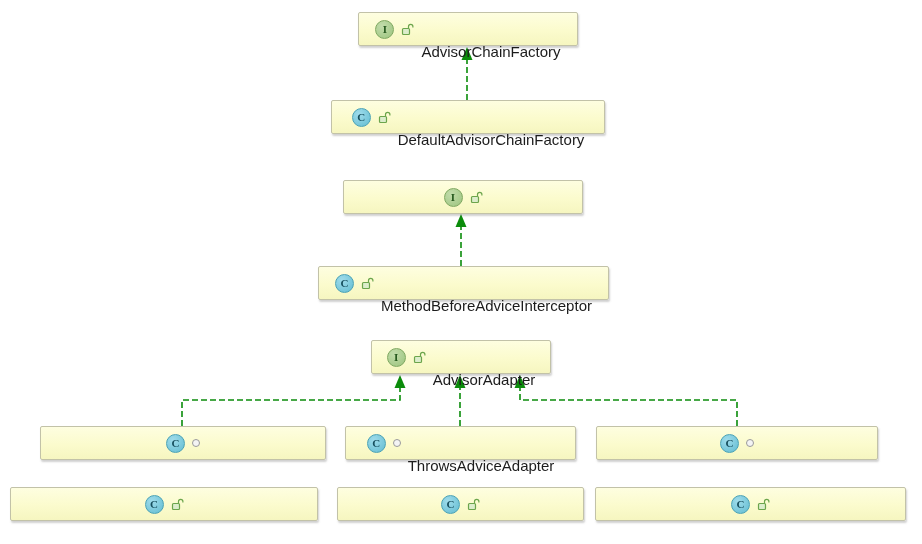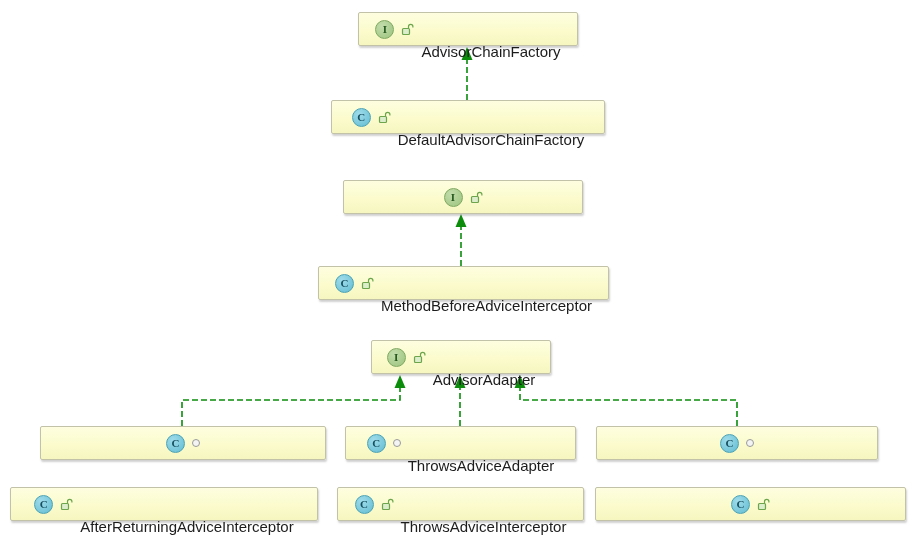--- a/index.html
+++ b/index.html
@@ -160,7 +160,6 @@
           <path d="M7.5,5.5 V3.6 a2.2,2.2 0 0 1 4.4,0 V4.6" fill="none" stroke="#6ca54c" stroke-width="1.2"></path>
         </svg>
     </span>
-    <span class="lbl">AfterReturningAdviceInterceptor</span>
   </div>
 
   <div class="node" style="left:337px; top:487px; width:247px;">

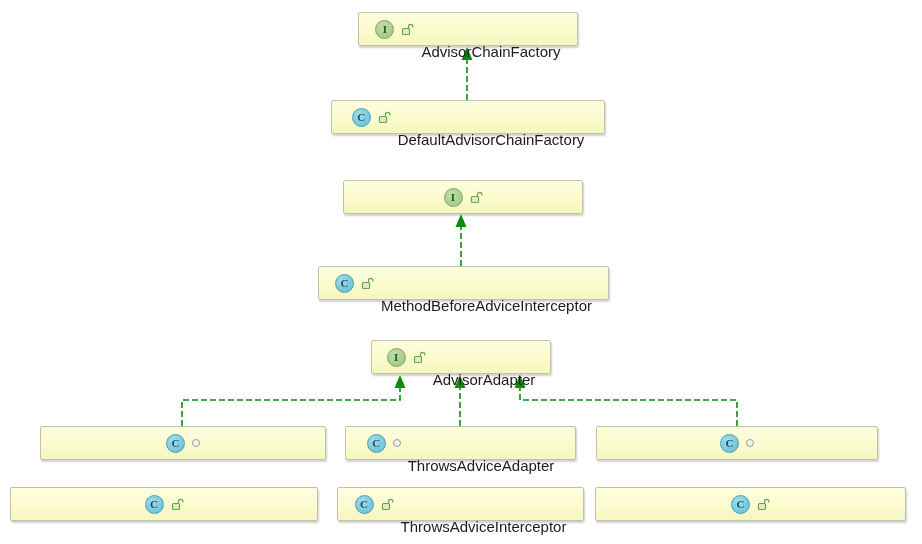--- a/index.html
+++ b/index.html
@@ -170,7 +170,6 @@
           <path d="M7.5,5.5 V3.6 a2.2,2.2 0 0 1 4.4,0 V4.6" fill="none" stroke="#6ca54c" stroke-width="1.2"></path>
         </svg>
     </span>
-    <span class="lbl">ThrowsAdviceInterceptor</span>
   </div>
 
   <div class="node" style="left:595px; top:487px; width:311px;">

